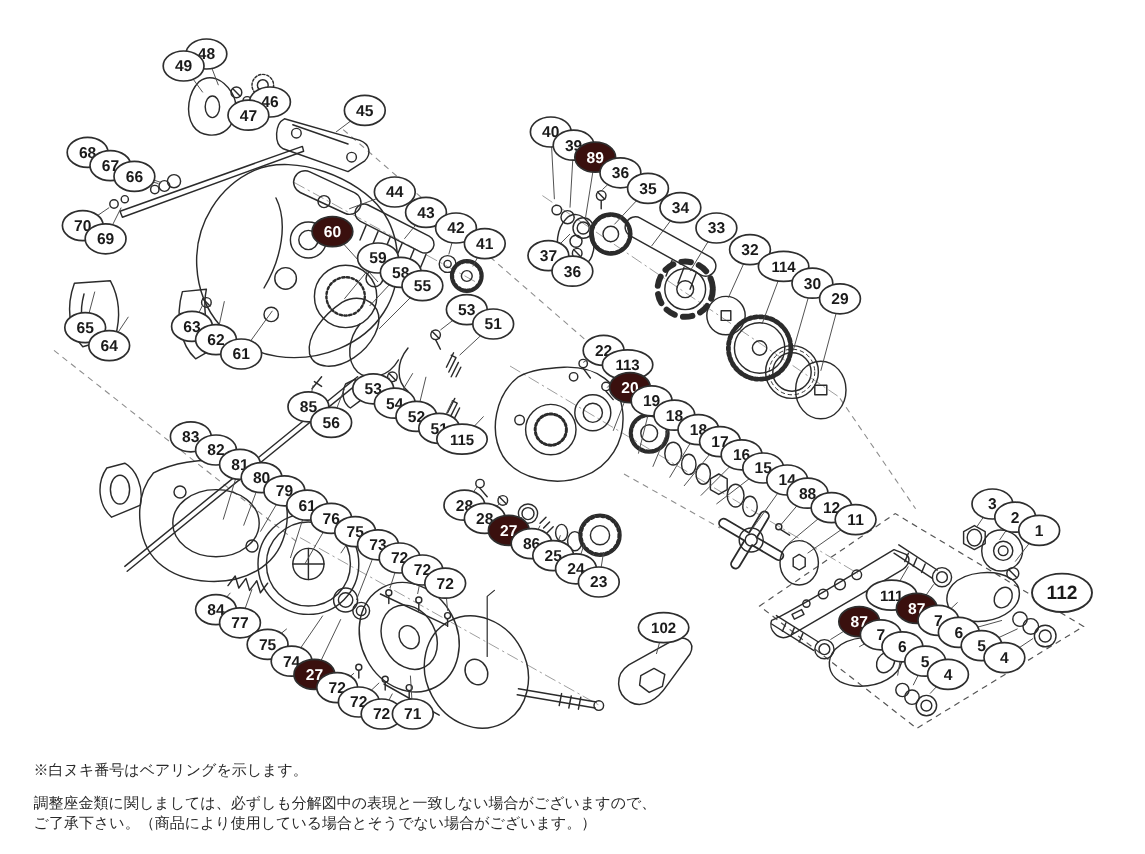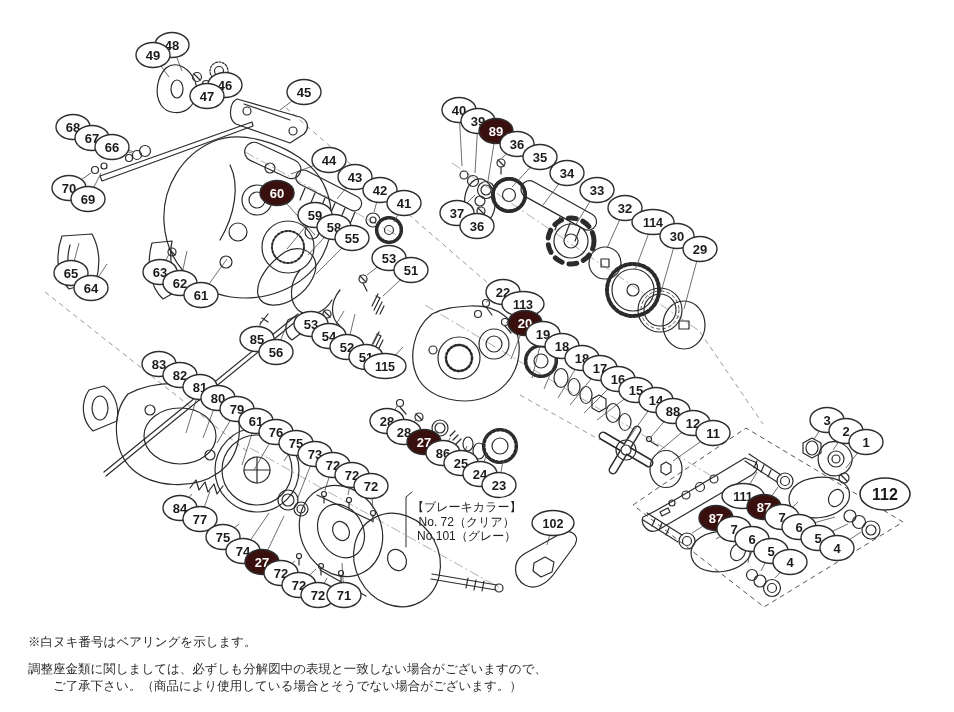--- a/index.html
+++ b/index.html
@@ -4,7 +4,7 @@
 <style>
   html,body{margin:0;padding:0;background:#ffffff;}
   #stage{position:relative;width:954px;height:712px;background:#ffffff;overflow:hidden;
-         font-family:"Liberation Sans",sans-serif;text-align:center;}
+         font-family:"Liberation Sans",sans-serif;}
   #diagram-svg{position:absolute;left:0;top:0;}
   .note-block{position:absolute;color:#2a2a2a;font-size:12.5px;line-height:17px;white-space:nowrap;}
   #bearing-note{left:28px;top:634px;}

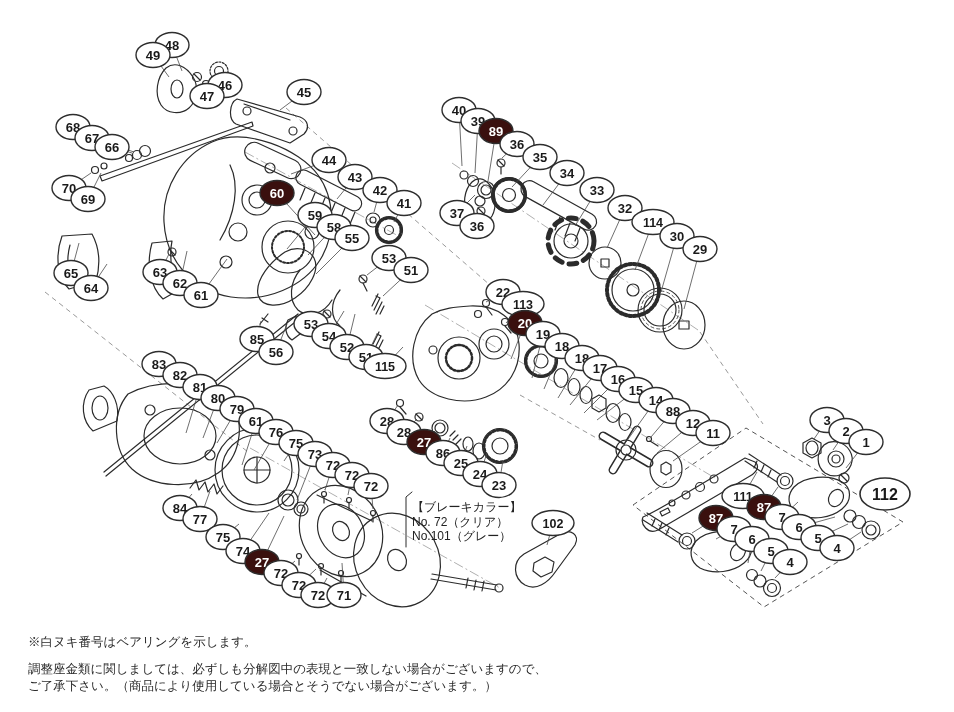--- a/index.html
+++ b/index.html
@@ -764,11 +764,6 @@
       </g>
   </svg>
 
-  <div id="brake-label">
-    <div>【ブレーキカラー】</div>
-    <div>No.  72（クリア）</div>
-    <div>No.101（グレー）</div>
-  </div>
 
   <div id="washer-note" class="note-block">
     <div>調整座金類に関しましては、必ずしも分解図中の表現と一致しない場合がございますので、</div>

